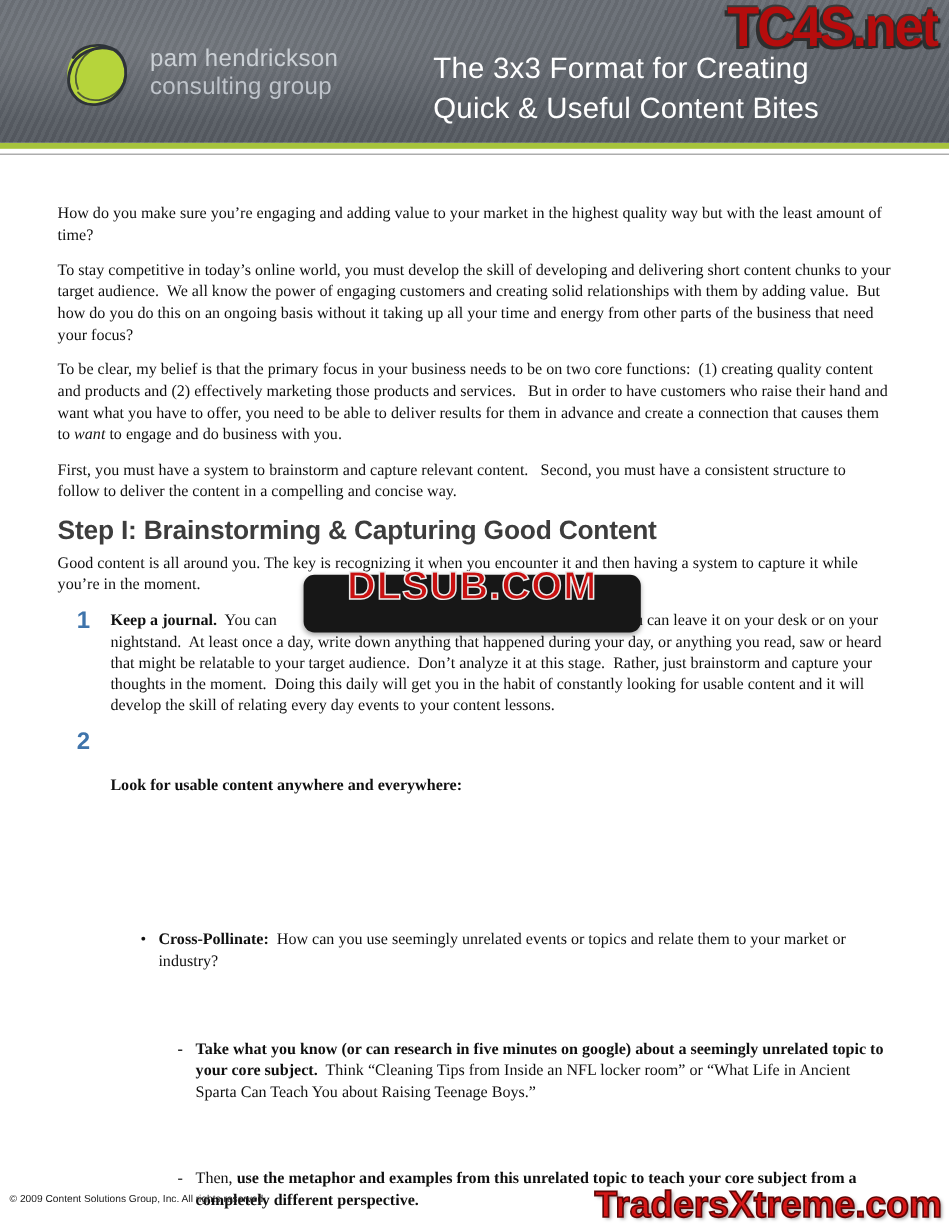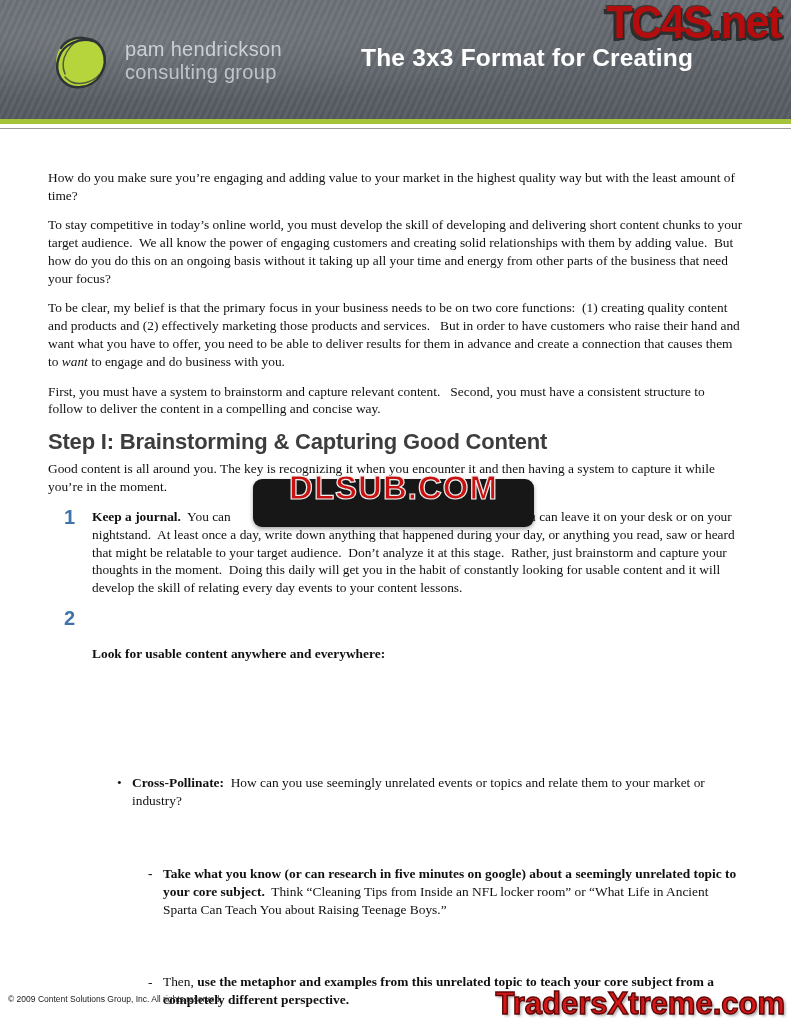--- a/index.html
+++ b/index.html
@@ -21,7 +21,7 @@
   .logo-text .l2 { color:#bfc4cb; }
   .doc-title {
     position:absolute; left:361px; top:41px;
-    font-family:"Liberation Sans", sans-serif; font-weight:700;
+    font-family:"Liberation Sans", sans-serif; font-weight:400;
     font-size:24.5px; line-height:33px; color:#ffffff; letter-spacing:0.2px;
   }
   .tc4s {

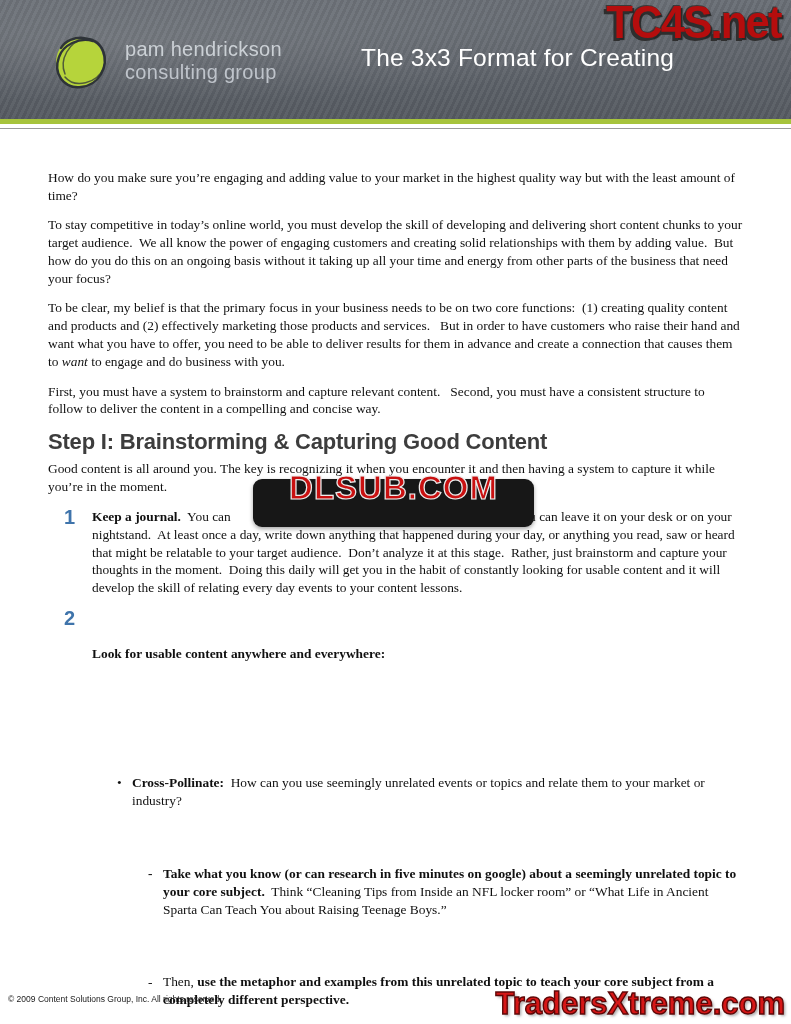--- a/index.html
+++ b/index.html
@@ -113,6 +113,7 @@
     </div>
     <div class="doc-title">
       <div>The 3x3 Format for Creating</div>
+      <div>Quick &amp; Useful Content Bites</div>
     </div>
     <div class="tc4s">TC4S.net</div>
   </header>

